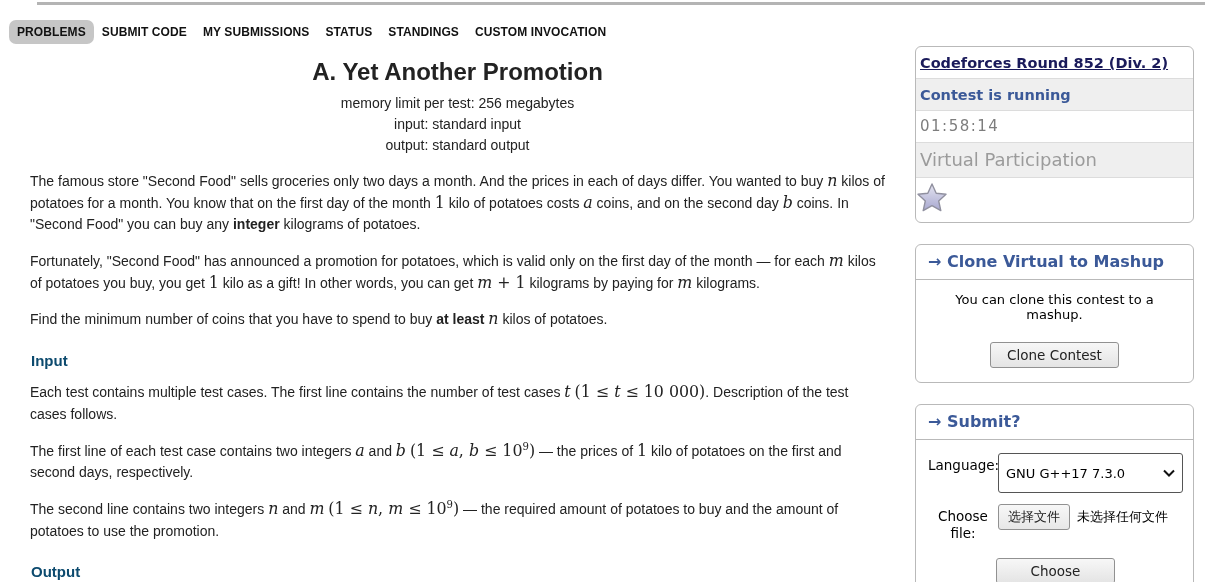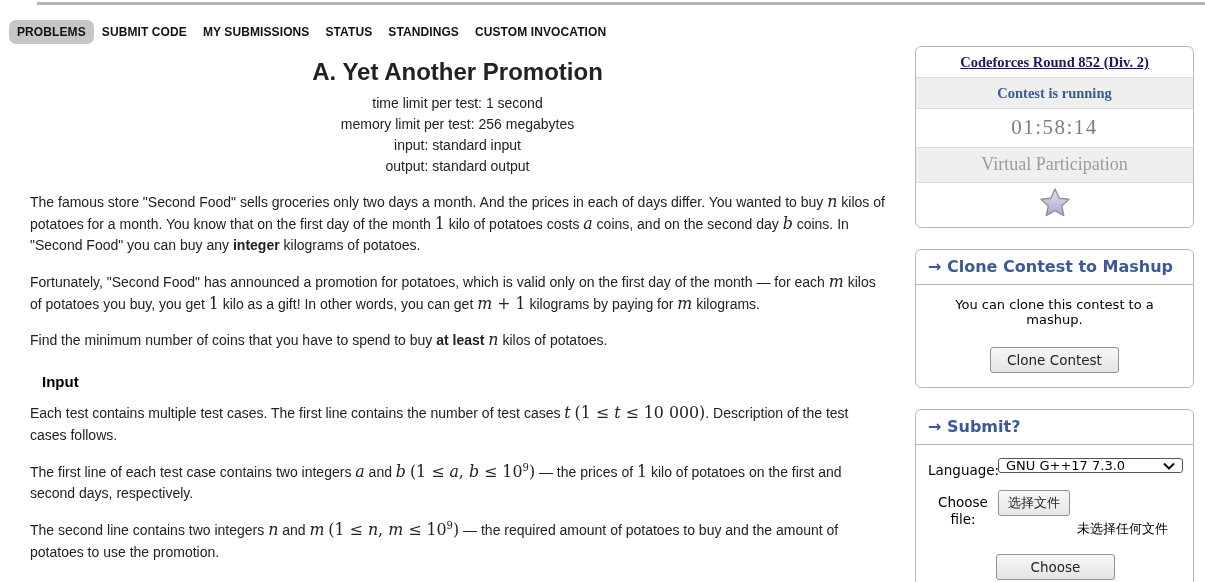--- a/index.html
+++ b/index.html
@@ -37,7 +37,7 @@
        overflow:hidden;font-family:"DejaVu Sans",sans-serif;}
   .box-hdr{padding:7px 12px 8px;font-size:16px;font-weight:bold;color:#3b5998;
            border-bottom:1px solid #b9b9b9;}
-  .crow{text-align:center;padding:6px 4px;border-top:1px solid #dcdcdc;font-family:Liberation Serif, serif;}
+  .crow{text-align:left;padding:6px 4px;border-top:1px solid #dcdcdc;}
   .crow:first-child{border-top:none;}
   .crow.alt{background:#efefef;}
   .contest-link{font-size:14.5px;font-weight:bold;color:#1a1a5a;text-decoration:underline;cursor:pointer;}

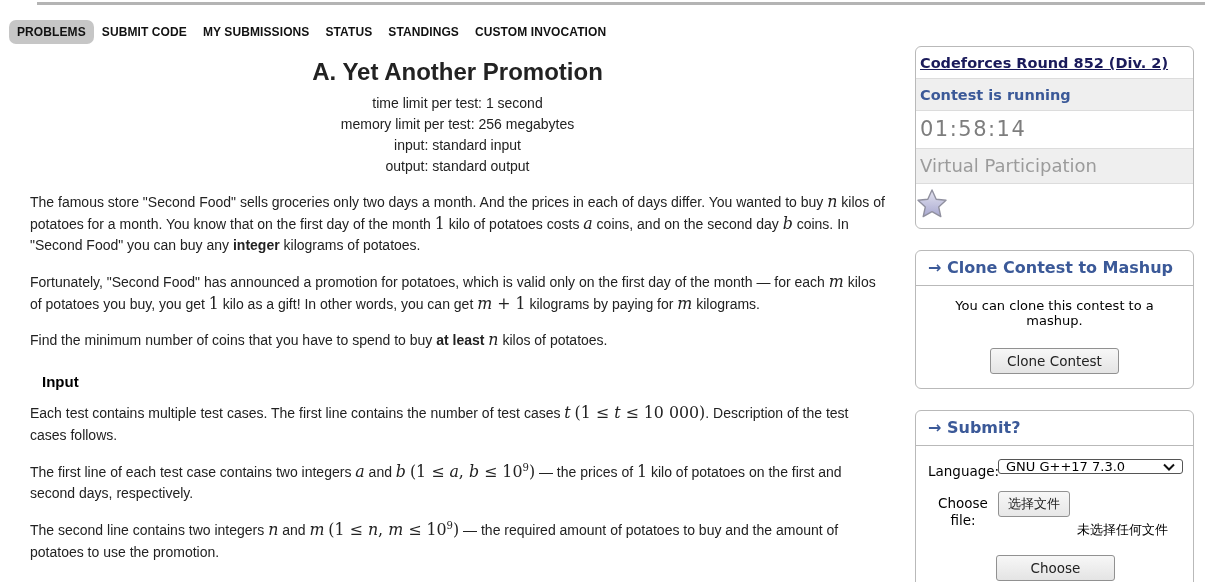--- a/index.html
+++ b/index.html
@@ -84,7 +84,6 @@
   <div class="content">
     <div class="main-col">
       <div class="prob-title">A. Yet Another Promotion</div>
-      <div class="prop-line">time limit per test: 1 second</div>
       <div class="prop-line">memory limit per test: 256 megabytes</div>
       <div class="prop-line">input: standard input</div>
       <div class="prop-line">output: standard output</div>

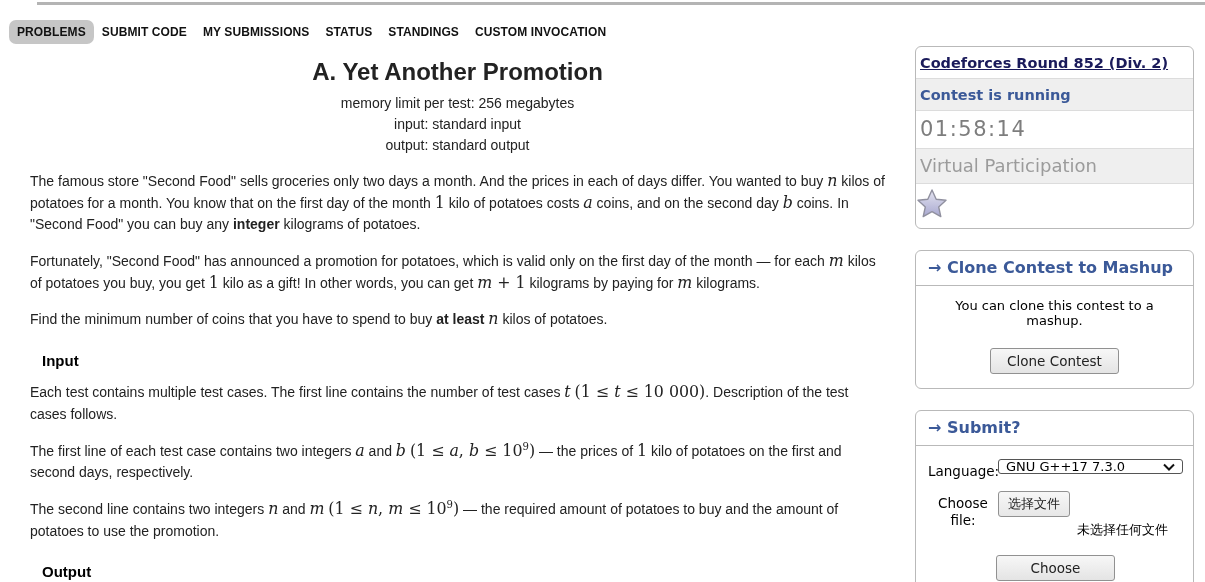--- a/index.html
+++ b/index.html
@@ -42,7 +42,7 @@
   .crow.alt{background:#efefef;}
   .contest-link{font-size:14.5px;font-weight:bold;color:#1a1a5a;text-decoration:underline;cursor:pointer;}
   .contest-status{font-size:14.5px;font-weight:bold;color:#3b5998;}
-  .contest-timer{font-size:21px;color:#7d7d7d;letter-spacing:1.5px;padding:6px 4px 7px;}
+  .contest-timer{font-size:15px;color:#7d7d7d;letter-spacing:1.5px;padding:6px 4px 7px;}
   .contest-mode{font-size:18px;color:#9b9b9b;padding:6px 4px 7px;}
   .star-row{padding:4px 0 6px;}
   .star-row svg{cursor:pointer;display:inline-block;}

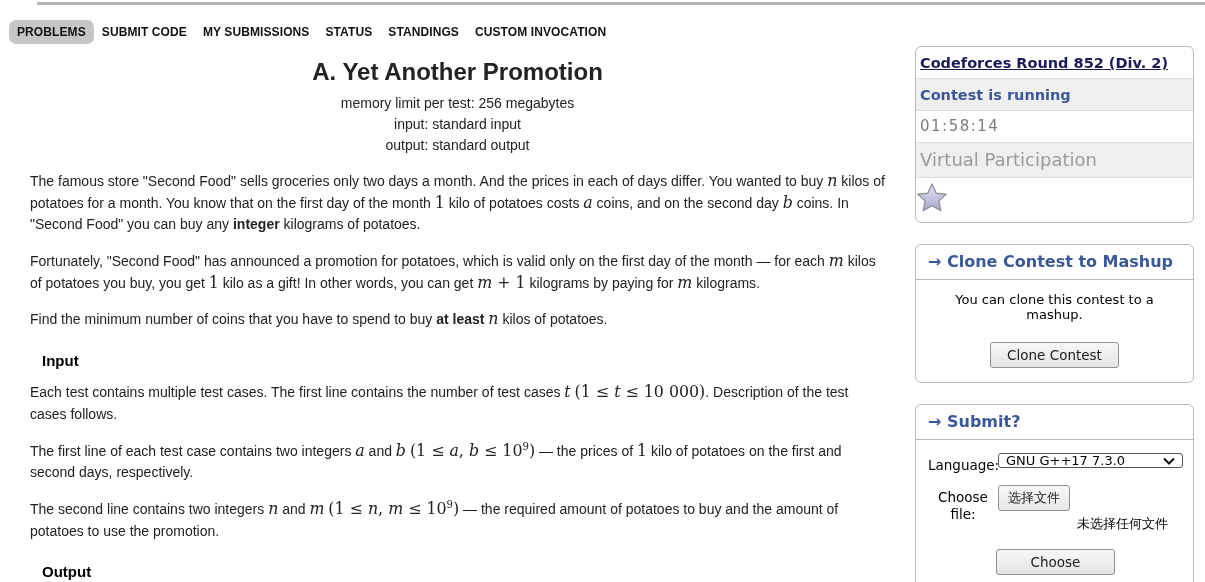--- a/index.html
+++ b/index.html
@@ -124,7 +124,7 @@
       </div>
 
       <div class="box">
-        <div class="box-hdr">→ Clone Contest to Mashup</div>
+        <div class="box-hdr">→ Clone Virtual to Mashup</div>
         <div class="box-body">
           <div>You can clone this contest to a mashup.</div>
           <button class="btn clone-btn">Clone Contest</button>

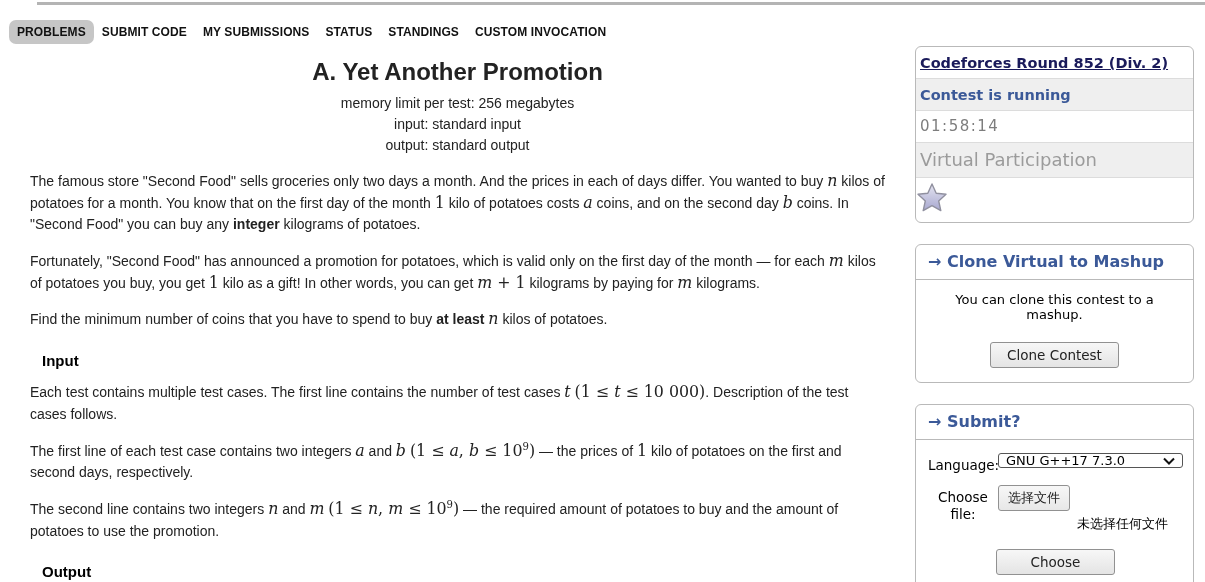--- a/index.html
+++ b/index.html
@@ -25,7 +25,7 @@
   
   .statement{margin-top:12px;}
   .statement p{font-size:14px;line-height:1.55;margin:15px 0;color:#222;}
-  .sec-h{font-size:15px;font-weight:bold;margin:21px 12px 1px;color:#000000;}
+  .sec-h{font-size:15px;font-weight:bold;margin:21px 1px 1px;color:#0c4a6e;}
   .sec-h + p{margin-top:13px;}
   .bold{font-weight:bold;}
   .math{font-family:"DejaVu Serif",serif;font-size:1.13em;line-height:1;}

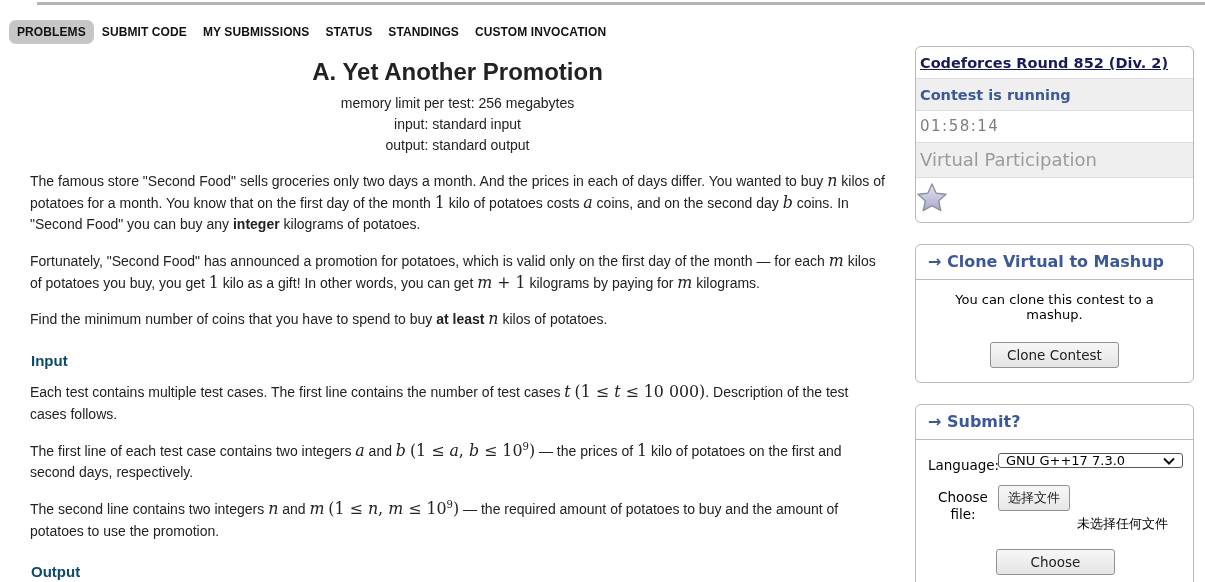--- a/index.html
+++ b/index.html
@@ -58,7 +58,7 @@
   .form-row{display:flex;margin-bottom:11px;align-items:flex-start;}
   .form-label{width:70px;flex:none;padding-top:4px;line-height:1.25;text-align:center;}
   .lang-select{display:inline-flex;align-items:center;justify-content:space-between;
-      width:185px;height:15px;box-sizing:border-box;border:1px solid #555;border-radius:3px;
+      width:185px;height:40px;box-sizing:border-box;border:1px solid #555;border-radius:3px;
       background:#fff;font-size:13px;padding:0 7px;cursor:pointer;}
   .file-btn{font-family:"DejaVu Sans",sans-serif;font-size:13px;background:linear-gradient(#f7f7f7,#e7e7e7);
       border:1px solid #919191;border-radius:3px;padding:3px 9px;cursor:pointer;color:#222;}

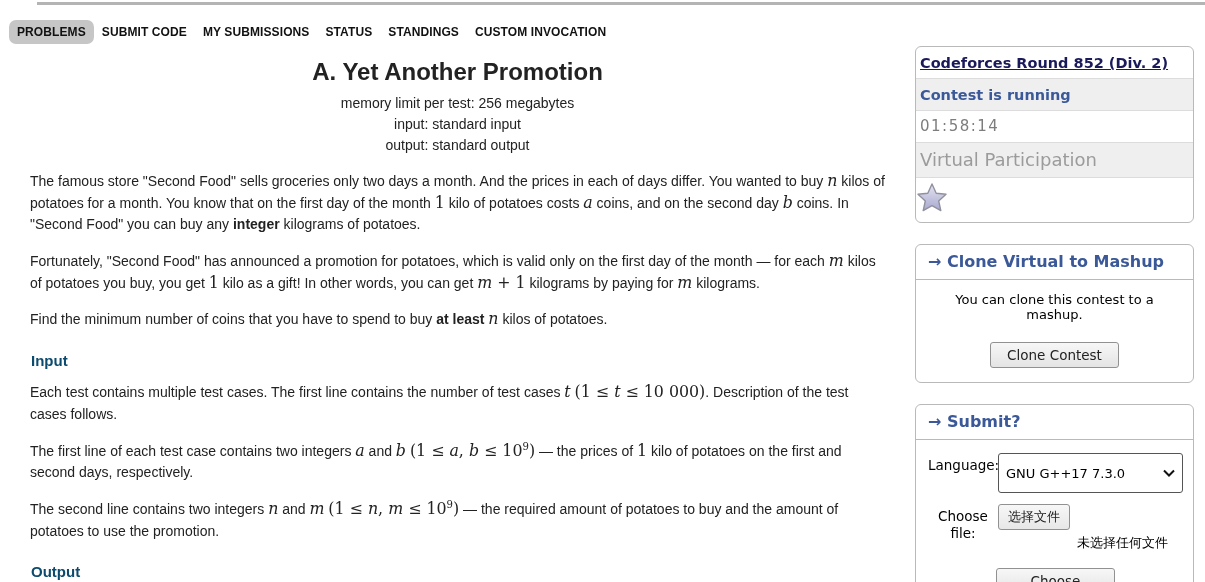--- a/index.html
+++ b/index.html
@@ -62,7 +62,7 @@
       background:#fff;font-size:13px;padding:0 7px;cursor:pointer;}
   .file-btn{font-family:"DejaVu Sans",sans-serif;font-size:13px;background:linear-gradient(#f7f7f7,#e7e7e7);
       border:1px solid #919191;border-radius:3px;padding:3px 9px;cursor:pointer;color:#222;}
-  .file-status{font-size:13px;margin-left:7px;padding-top:4px;color:#000;margin-top:26px;}
+  .file-status{font-size:13px;margin-left:7px;padding-top:4px;color:#000;}
   .submit-row{text-align:center;margin:16px 0 2px;}
   .submit-btn{padding:4px 34px;}
 </style>

